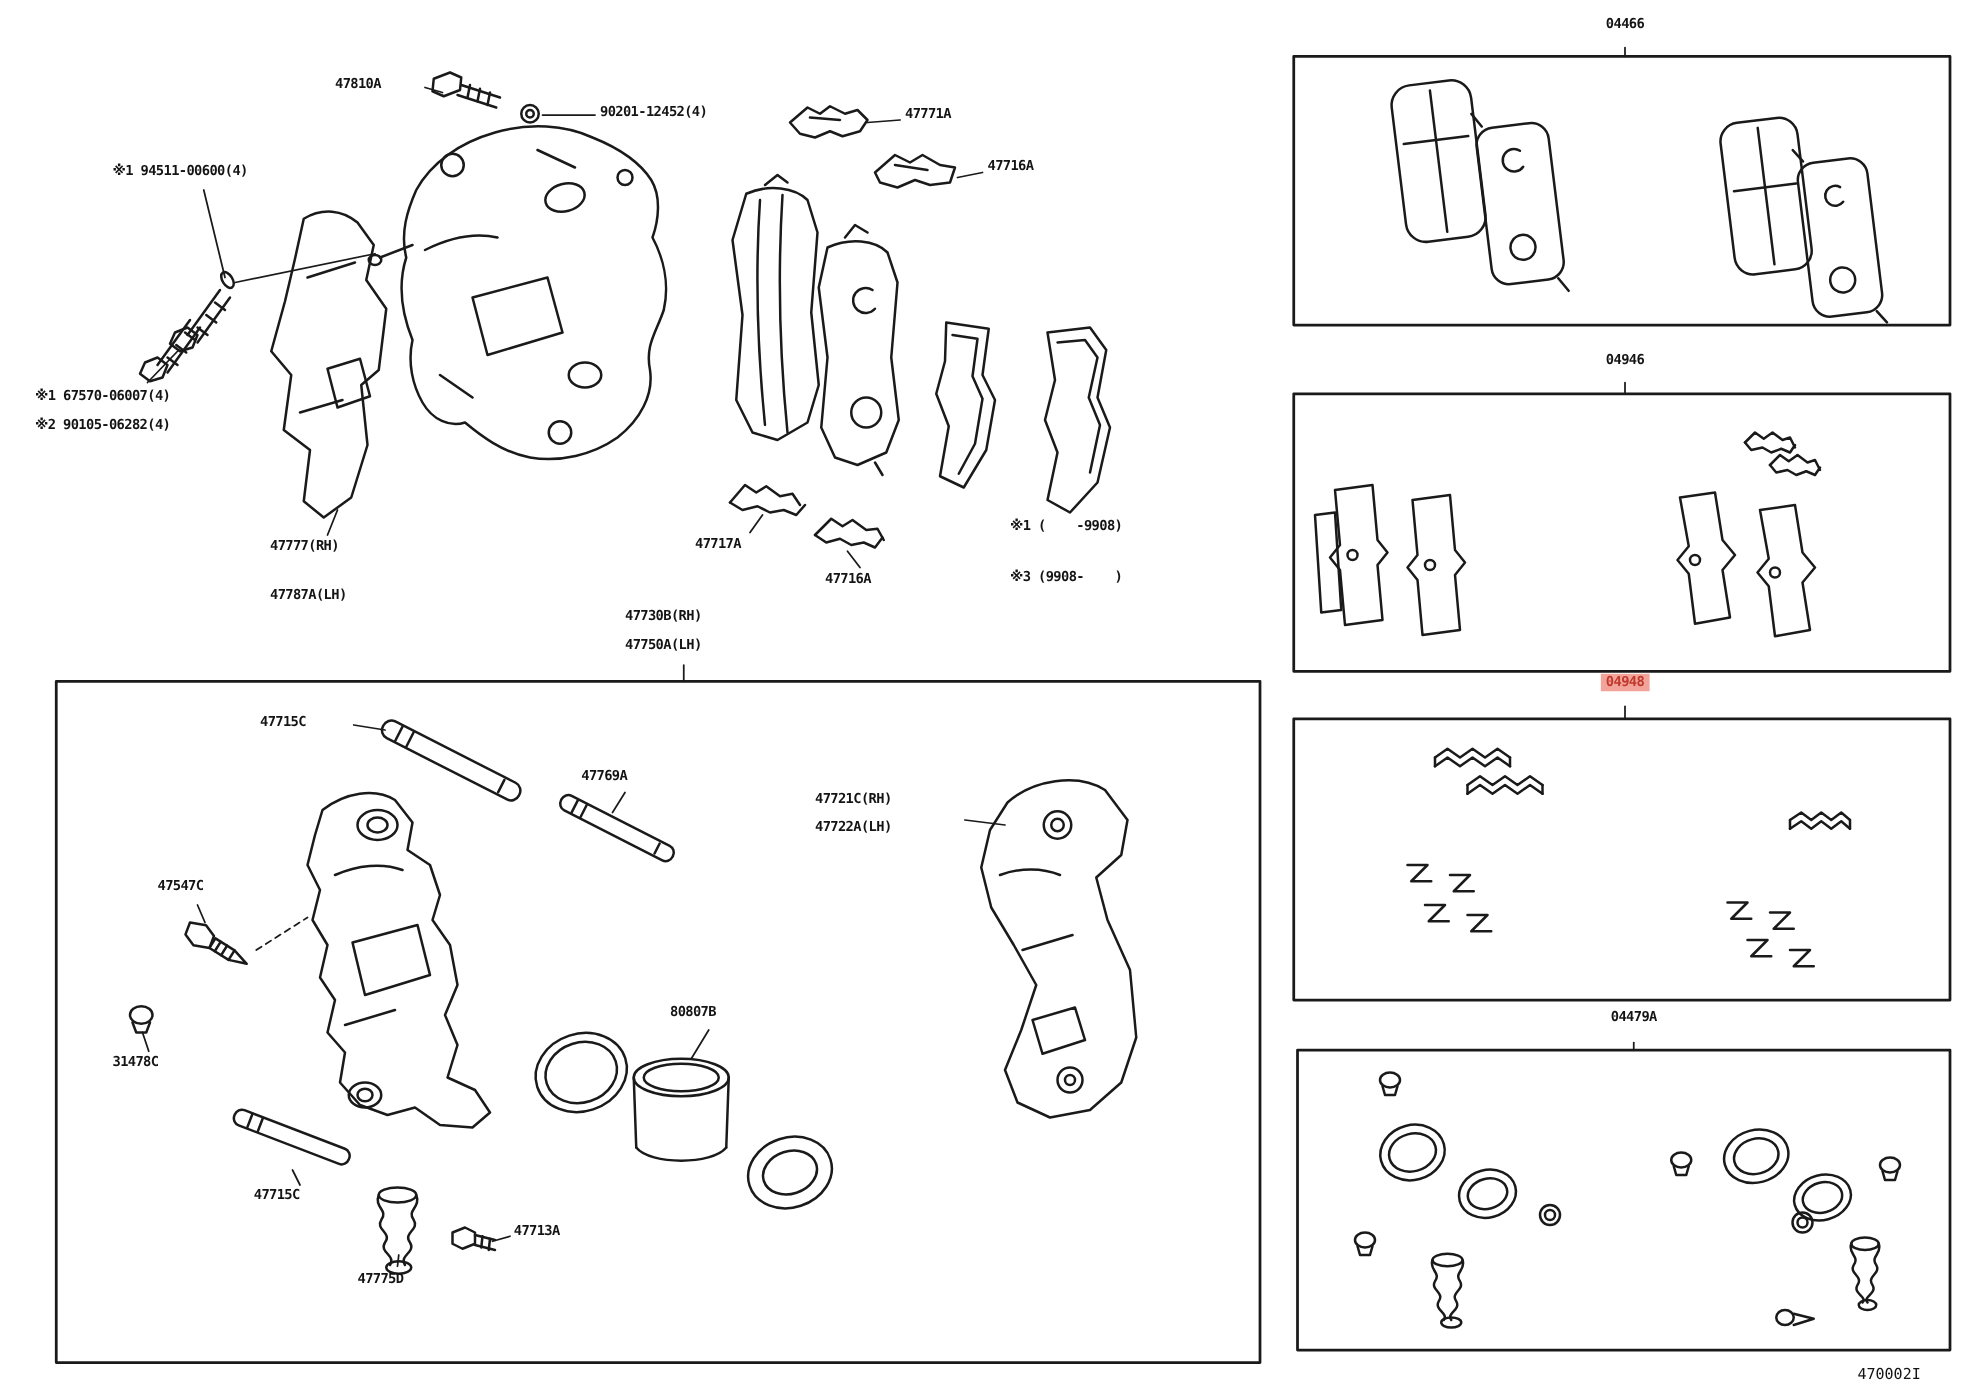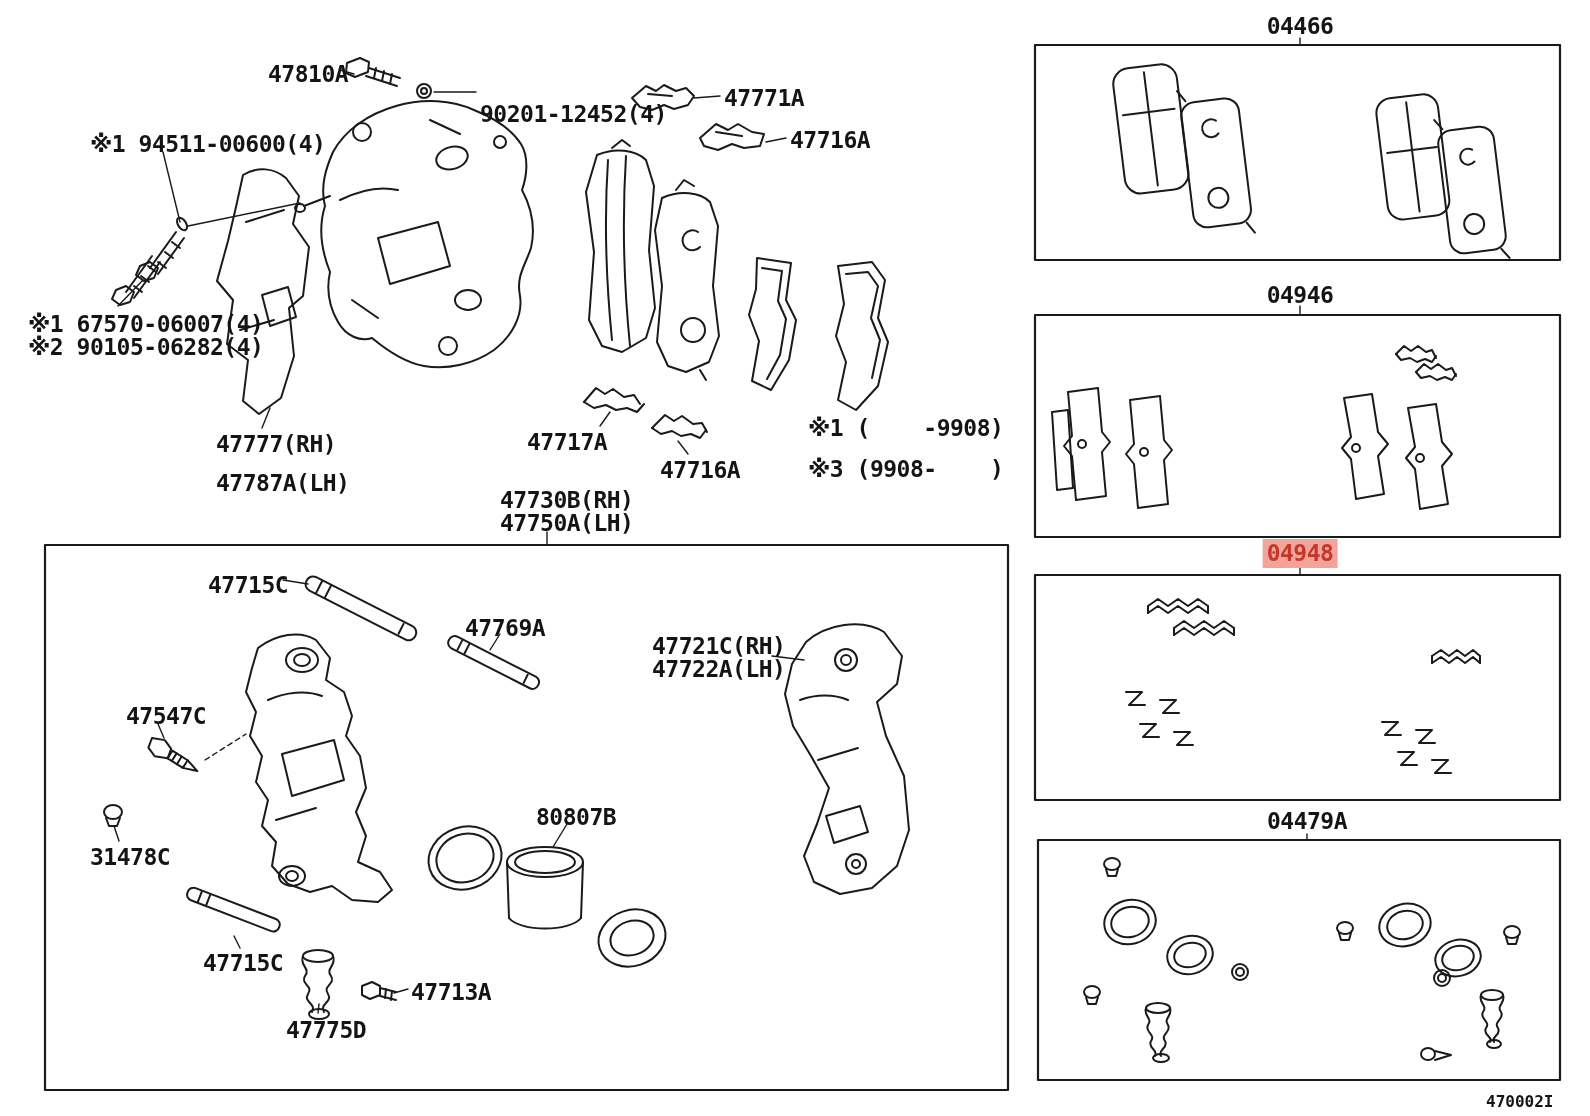--- a/index.html
+++ b/index.html
@@ -14,7 +14,7 @@
   #art .thin { stroke-width:1.4; }
   #art .box { stroke-width:2.2; }
   .callout {
-    position:absolute; font-weight:bold; font-size:23px; line-height:1.25;
+    position:absolute; font-weight:bold; font-size:11px; line-height:1.25;
     color:var(--label,#141414); white-space:pre; letter-spacing:-0.5px;
   }
   .ctr { transform:translateX(-50%); }

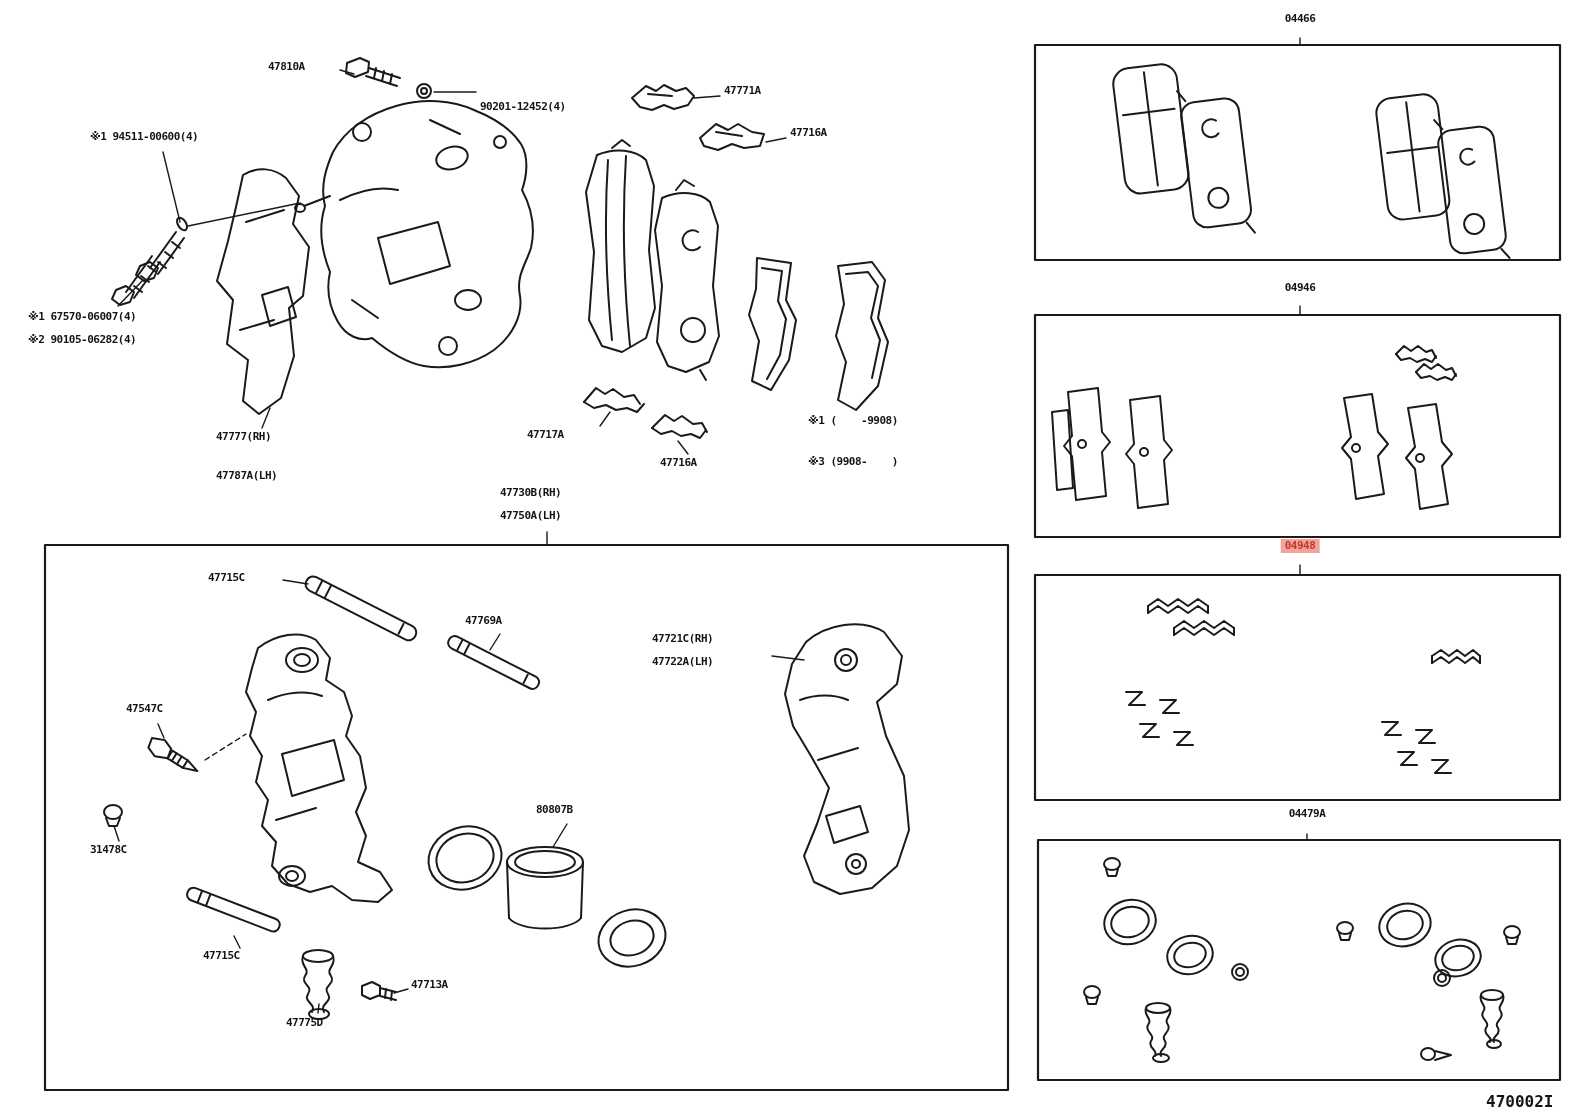--- a/index.html
+++ b/index.html
@@ -342,7 +342,7 @@
 </svg>
 
 <div class="callout" style="left:268px;top:60px">47810A</div>
-<div class="callout" style="left:480px;top:100px">90201-12452(4)</div>
+<div class="callout" style="left:480px;top:83px">90201-12452(4)</div>
 <div class="callout" style="left:724px;top:84px">47771A</div>
 <div class="callout" style="left:790px;top:126px">47716A</div>
 <div class="callout" style="left:90px;top:130px">※1 94511-00600(4)</div>

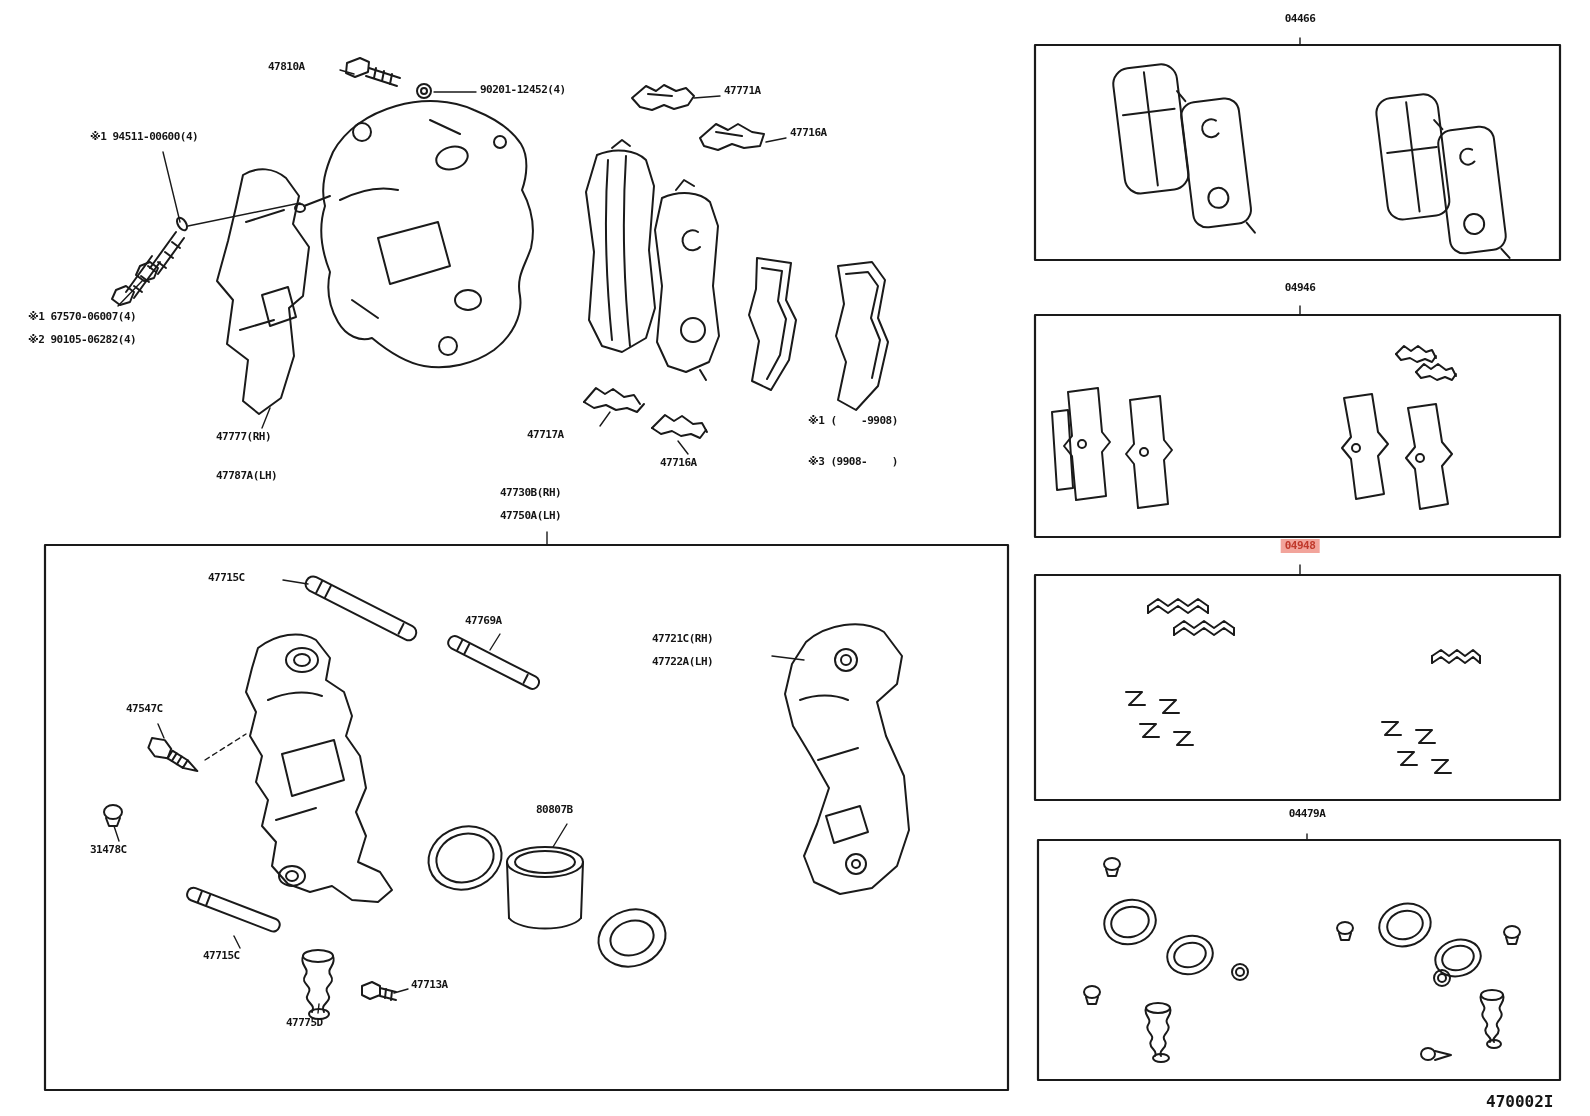--- a/index.html
+++ b/index.html
@@ -350,7 +350,7 @@
 <div class="callout" style="left:28px;top:333px">※2 90105-06282(4)</div>
 <div class="callout" style="left:216px;top:430px">47777(RH)</div>
 <div class="callout" style="left:216px;top:469px">47787A(LH)</div>
-<div class="callout" style="left:527px;top:428px">47717A</div>
+<div class="callout" style="left:556px;top:428px">47717A</div>
 <div class="callout" style="left:660px;top:456px">47716A</div>
 <div class="callout" style="left:808px;top:414px">※1 (    -9908)</div>
 <div class="callout" style="left:808px;top:455px">※3 (9908-    )</div>

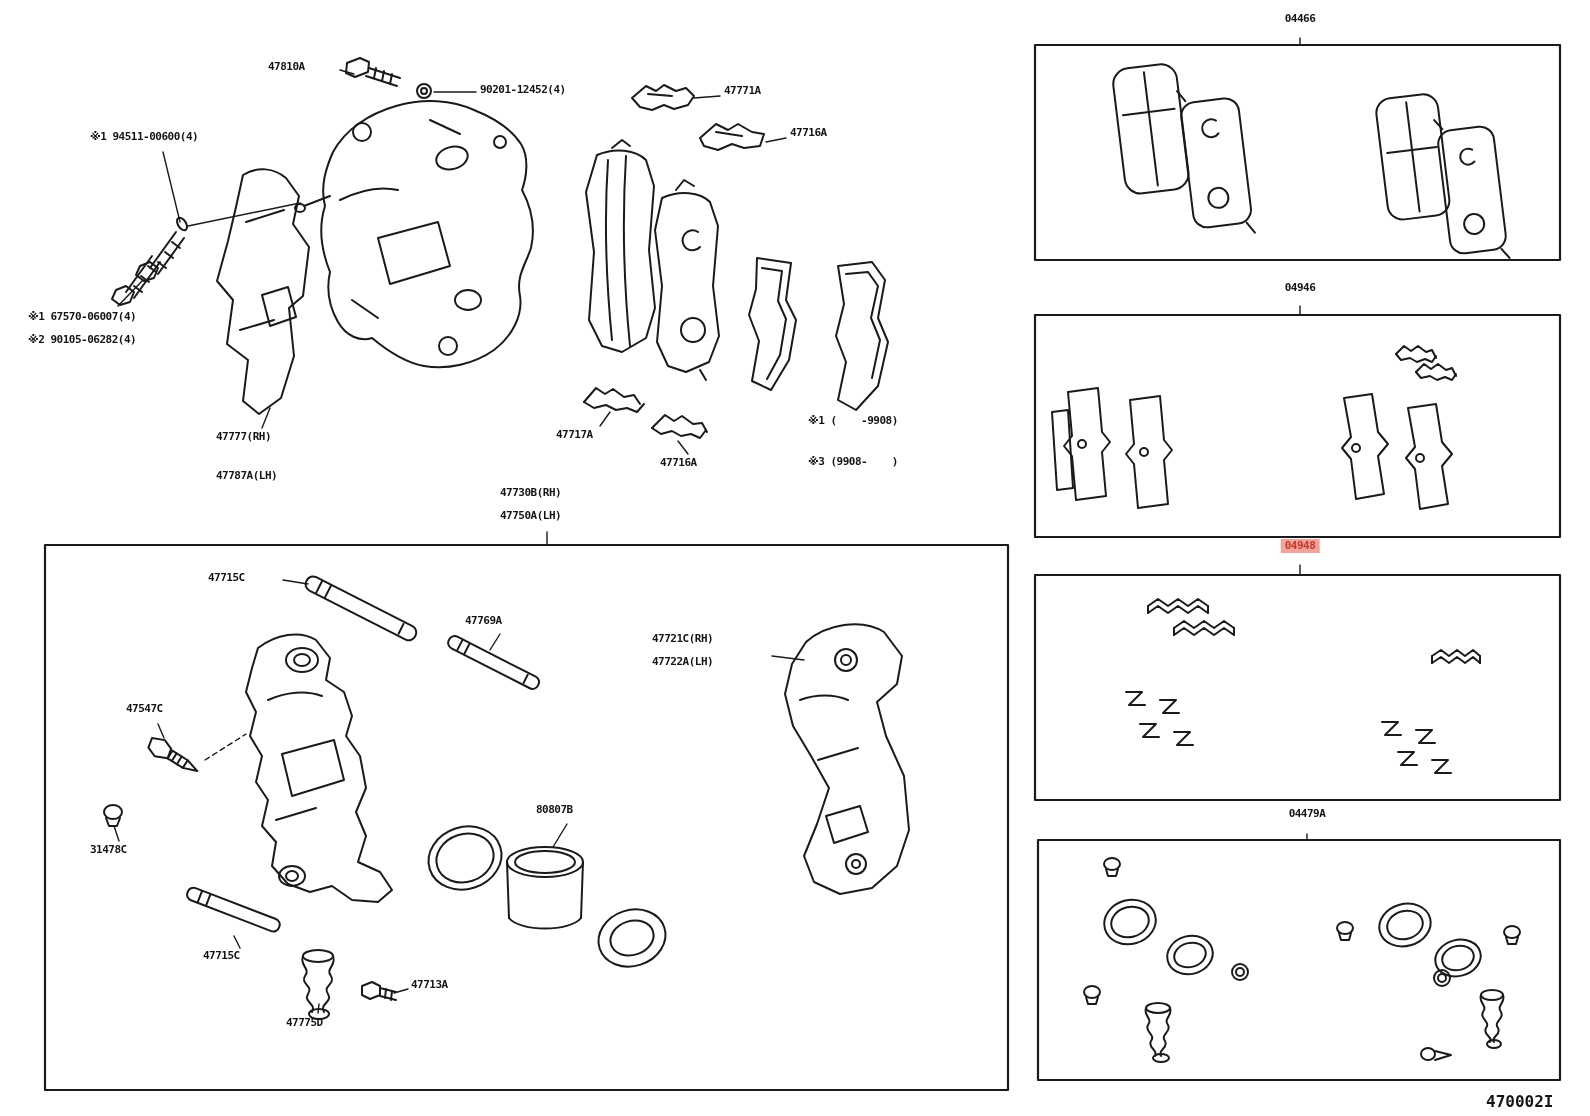--- a/index.html
+++ b/index.html
@@ -19,7 +19,7 @@
   }
   .ctr { transform:translateX(-50%); }
   .hl { background:var(--hl-bg,#f2a49b); color:var(--hl-fg,#c0392b); padding:0 4px; }
-  .footer-code { position:absolute; font-weight:bold; font-size:16px; color:var(--label,#141414); }
+  .footer-code { position:absolute; font-weight:normal; font-size:12px; color:var(--label,#141414); }
 </style>
 </head>
 <body>

